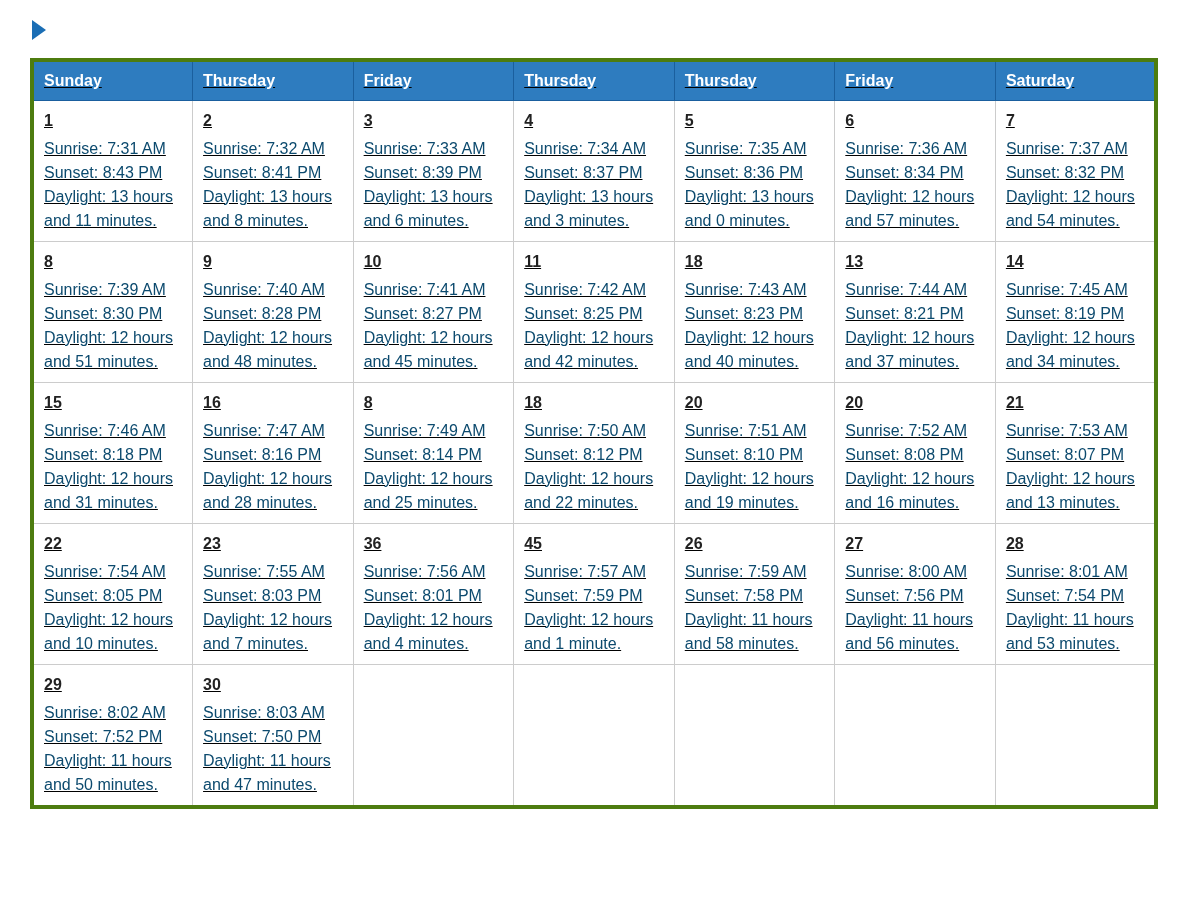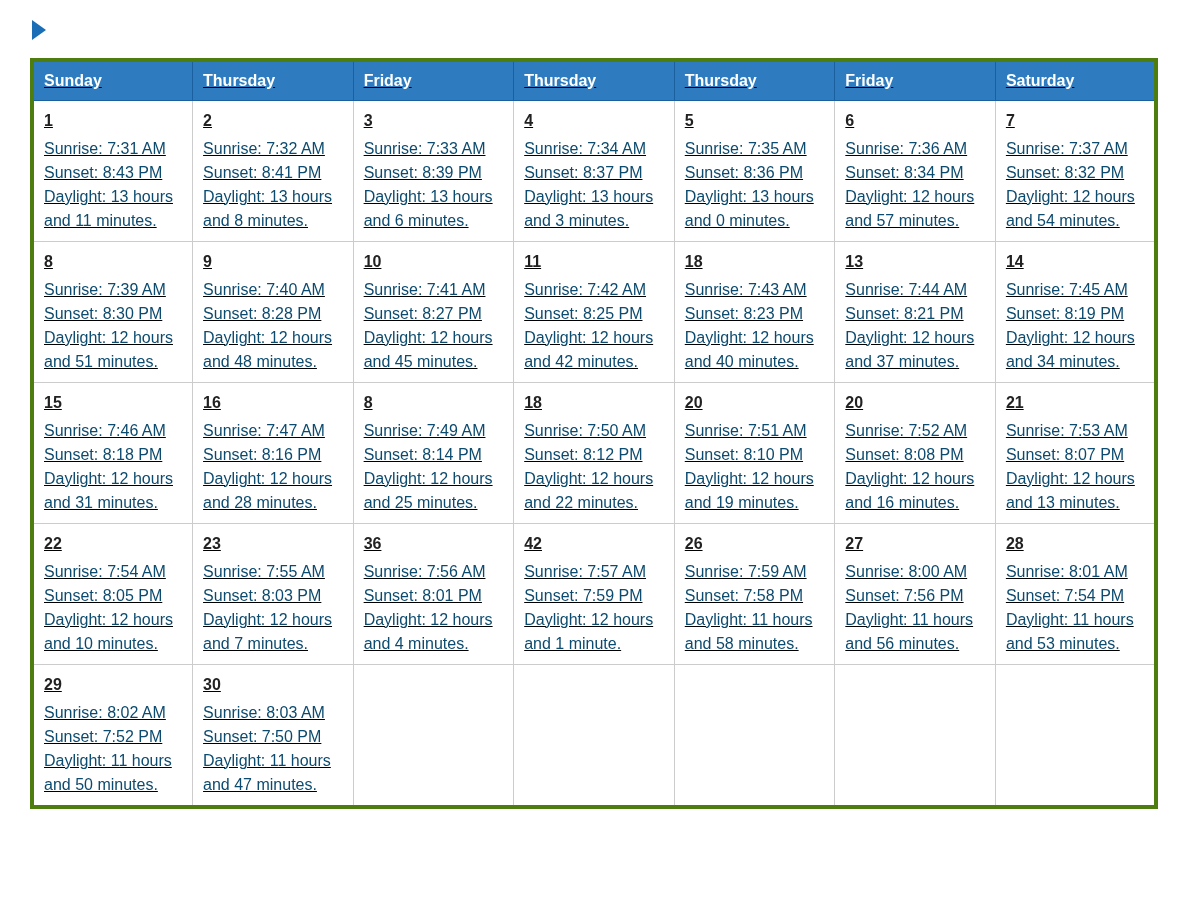--- a/index.html
+++ b/index.html
@@ -162,7 +162,7 @@
         <td><span class="day-number">22</span><span class="day-info">Sunrise: 7:54 AM<br>Sunset: 8:05 PM<br>Daylight: 12 hours and 10 minutes.</span></td>
         <td><span class="day-number">23</span><span class="day-info">Sunrise: 7:55 AM<br>Sunset: 8:03 PM<br>Daylight: 12 hours and 7 minutes.</span></td>
         <td><span class="day-number">36</span><span class="day-info">Sunrise: 7:56 AM<br>Sunset: 8:01 PM<br>Daylight: 12 hours and 4 minutes.</span></td>
-        <td><span class="day-number">42</span><span class="day-info">Sunrise: 7:57 AM<br>Sunset: 7:59 PM<br>Daylight: 12 hours and 1 minute.</span></td>
+        <td><span class="day-number">45</span><span class="day-info">Sunrise: 7:57 AM<br>Sunset: 7:59 PM<br>Daylight: 12 hours and 1 minute.</span></td>
         <td><span class="day-number">26</span><span class="day-info">Sunrise: 7:59 AM<br>Sunset: 7:58 PM<br>Daylight: 11 hours and 58 minutes.</span></td>
         <td><span class="day-number">27</span><span class="day-info">Sunrise: 8:00 AM<br>Sunset: 7:56 PM<br>Daylight: 11 hours and 56 minutes.</span></td>
         <td><span class="day-number">28</span><span class="day-info">Sunrise: 8:01 AM<br>Sunset: 7:54 PM<br>Daylight: 11 hours and 53 minutes.</span></td>

